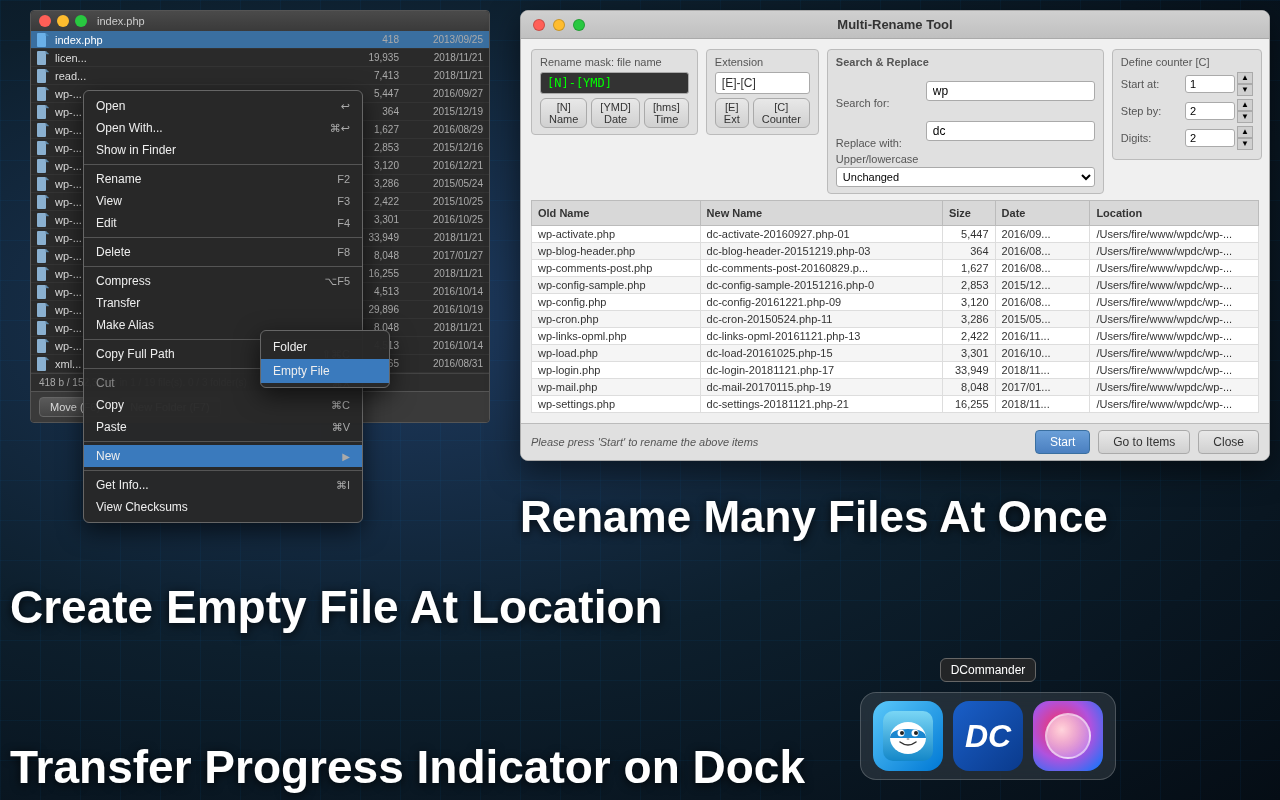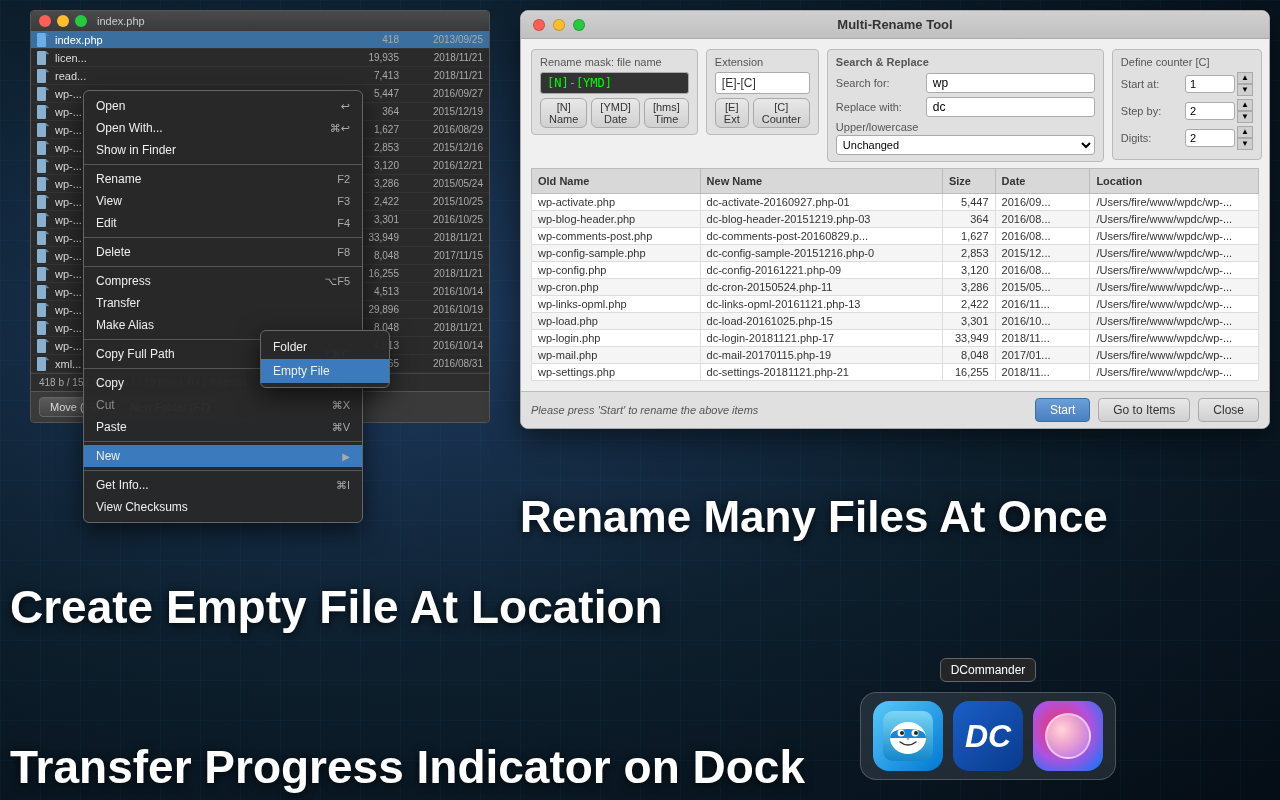--- a/index.html
+++ b/index.html
@@ -311,6 +311,7 @@
     }
     .rt-label-row label {
       width: 90px;
+      margin-top: 24px;
     }
     .rt-label-row input {
       flex: 1;

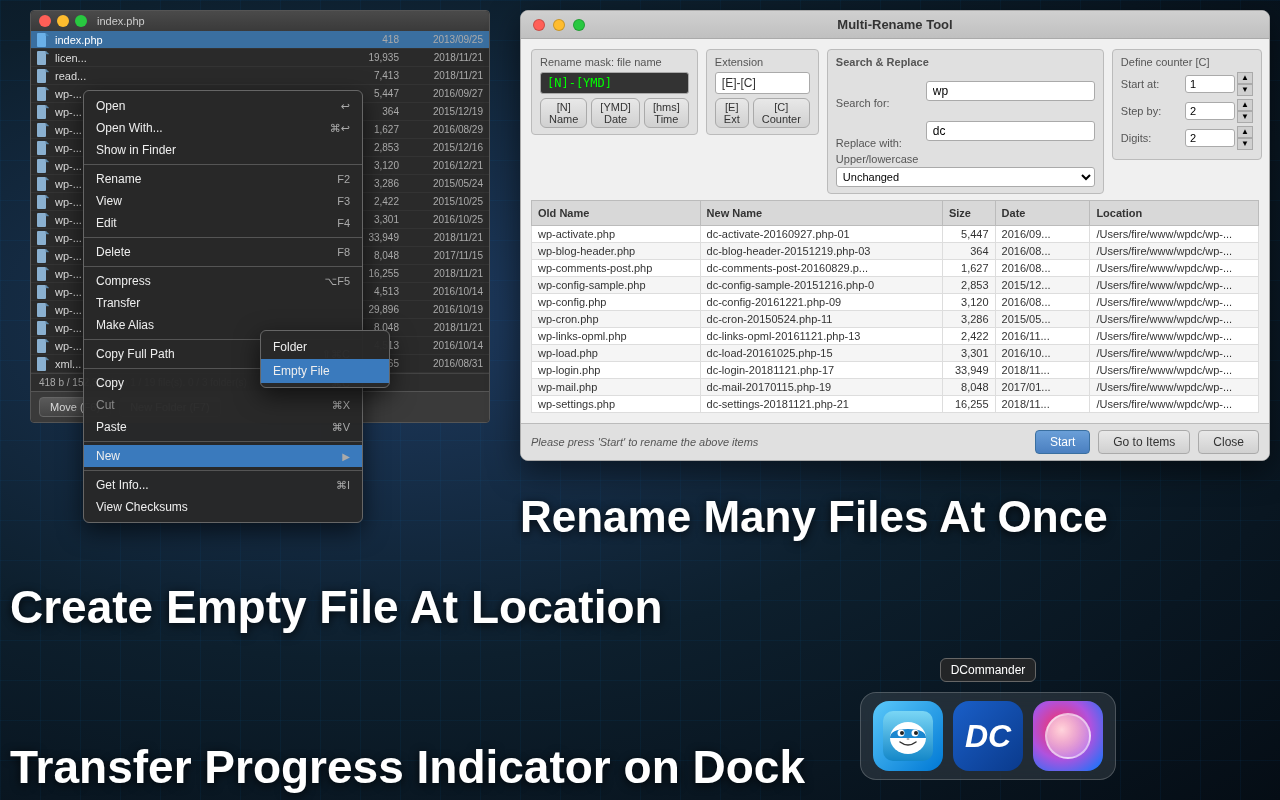--- a/index.html
+++ b/index.html
@@ -693,7 +693,7 @@
     </span>
     <span class="fm-row-name">wp-...</span>
     <span class="fm-row-size">8,048</span>
-    <span class="fm-row-date">2017/11/15</span>
+    <span class="fm-row-date">2017/01/27</span>
   </div>
       <div class="fm-row">
     <span class="fm-row-icon">

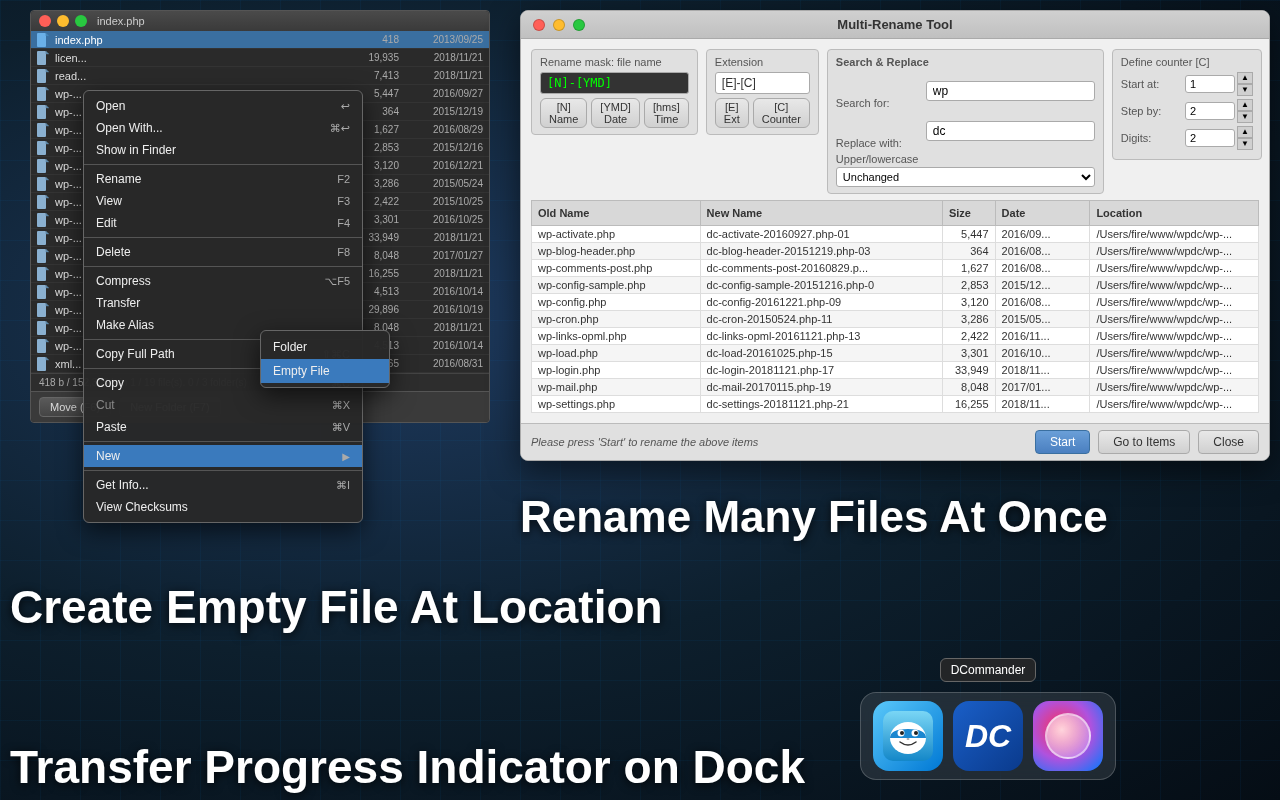--- a/index.html
+++ b/index.html
@@ -839,14 +839,14 @@
 
     </div>
     <div class="cm-separator"></div>
-    <div class="cm-item">
-      <span class="cm-item-label">Copy</span>
-      <span class="cm-item-shortcut">⌘C</span>
-
-    </div>
     <div class="cm-item cm-item-gray">
       <span class="cm-item-label">Cut</span>
       <span class="cm-item-shortcut">⌘X</span>
+
+    </div>
+    <div class="cm-item">
+      <span class="cm-item-label">Copy</span>
+      <span class="cm-item-shortcut">⌘C</span>
 
     </div>
     <div class="cm-item">

